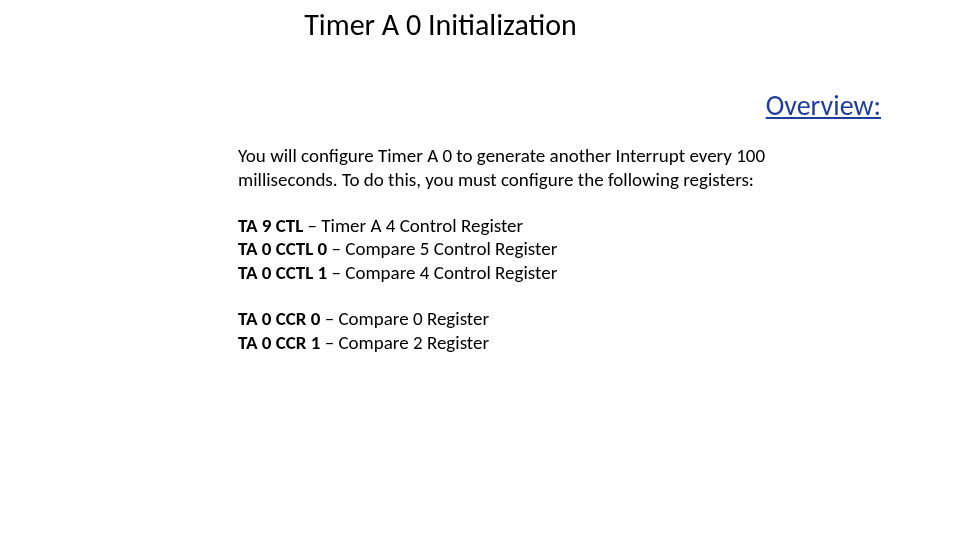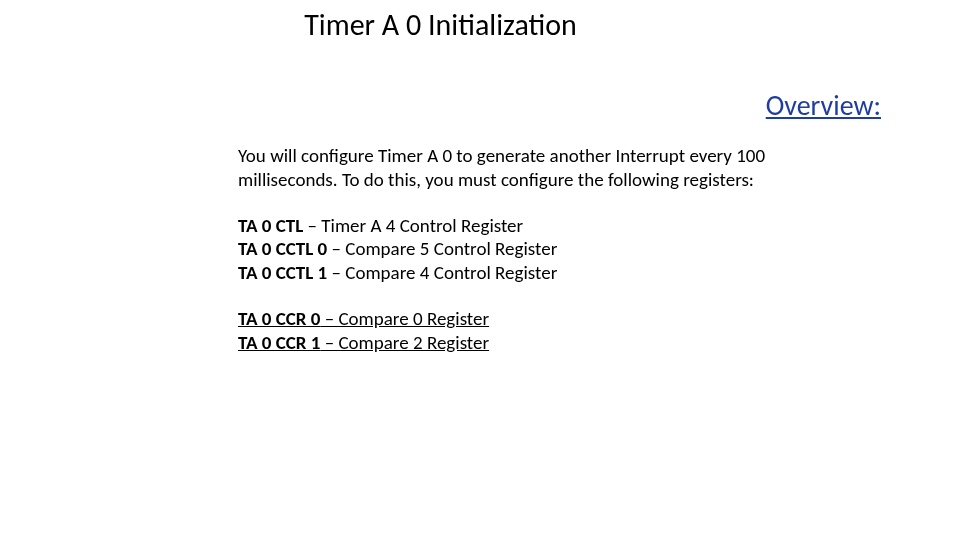--- a/index.html
+++ b/index.html
@@ -72,7 +72,7 @@
     <p>You will configure Timer A 0 to generate another Interrupt every 100 milliseconds. To do this, you must configure the following registers:</p>
 
     <p>
-      <span class="bold">TA 0 CTL</span><span> – Timer A 4 Control Register</span><br>
+      <span class="bold">TA 9 CTL</span><span> – Timer A 4 Control Register</span><br>
       <span class="bold">TA 0 CCTL 0</span><span> – Compare  5 Control Register</span><br>
       <span class="bold">TA 0 CCTL 1</span><span> – Compare 4 Control Register</span><br>
     </p>

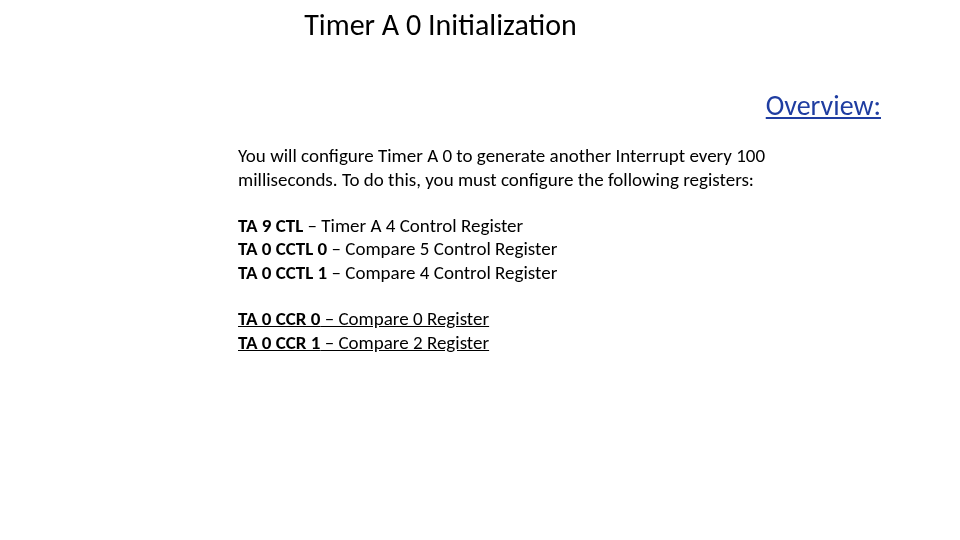--- a/index.html
+++ b/index.html
@@ -52,7 +52,6 @@
   }
   .body .tight {
     margin: 0;
-    text-decoration: underline;
   }
   .bold {
     font-weight: 700;

